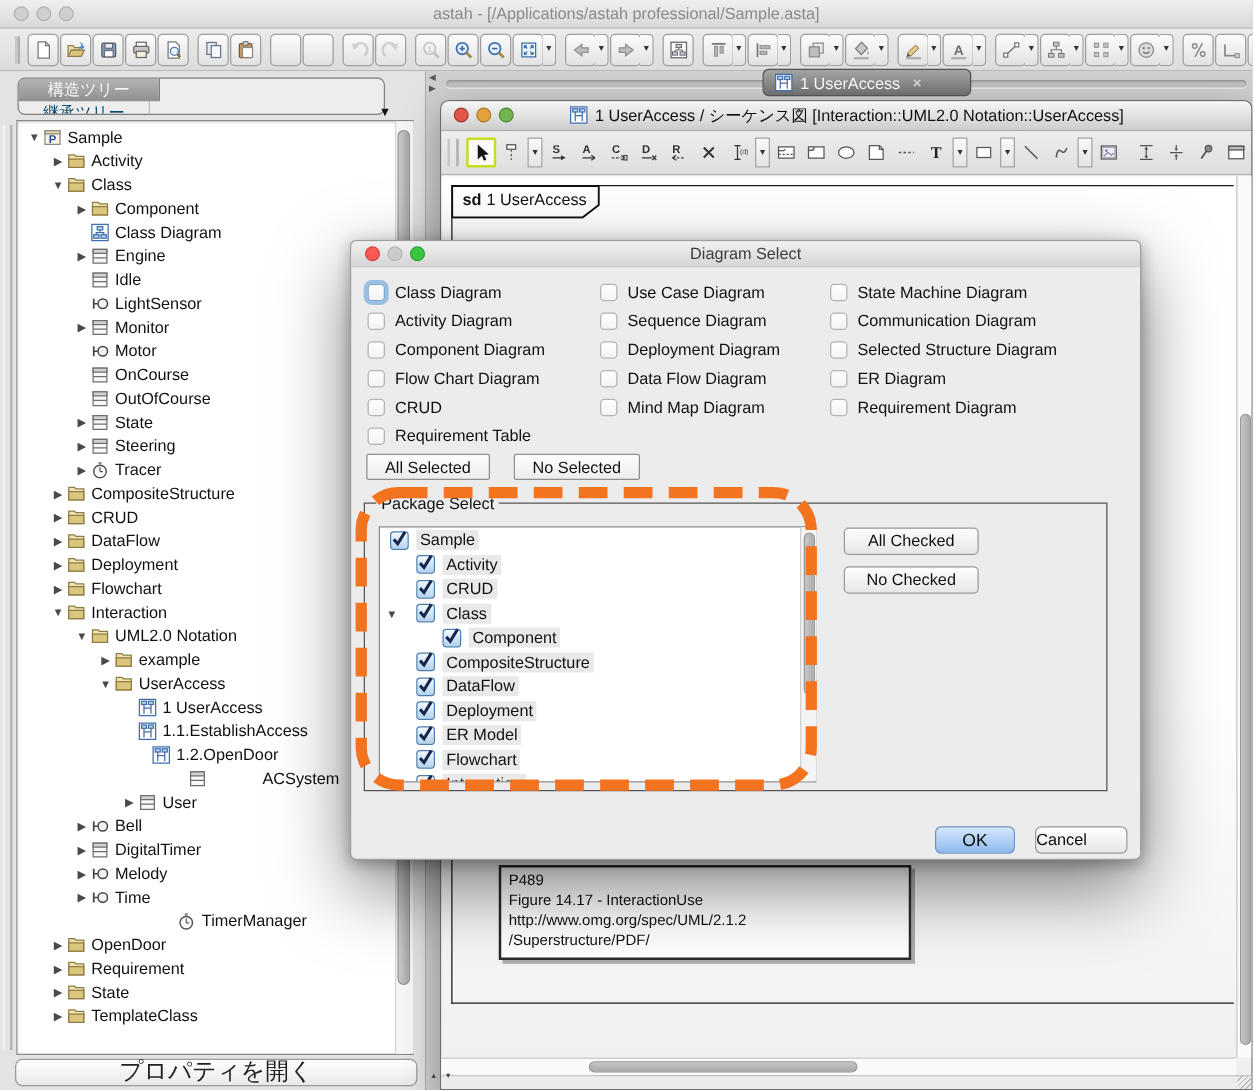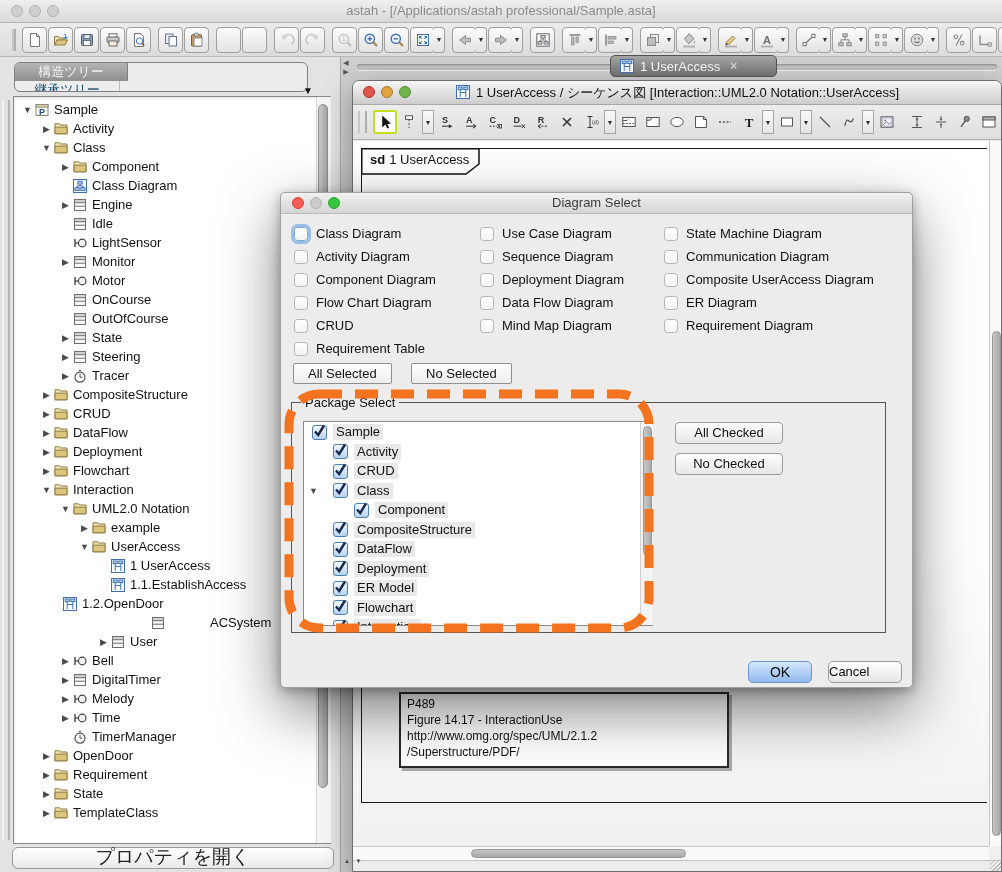--- a/index.html
+++ b/index.html
@@ -1194,7 +1194,7 @@
         </div>
         <div class="cbrow">
           <span class="cb"></span>
-          <span class="cblabel">Composite UserAccess Diagram</span>
+          <span class="cblabel">Selected Structure Diagram</span>
         </div>
         <div class="cbrow">
           <span class="cb"></span>

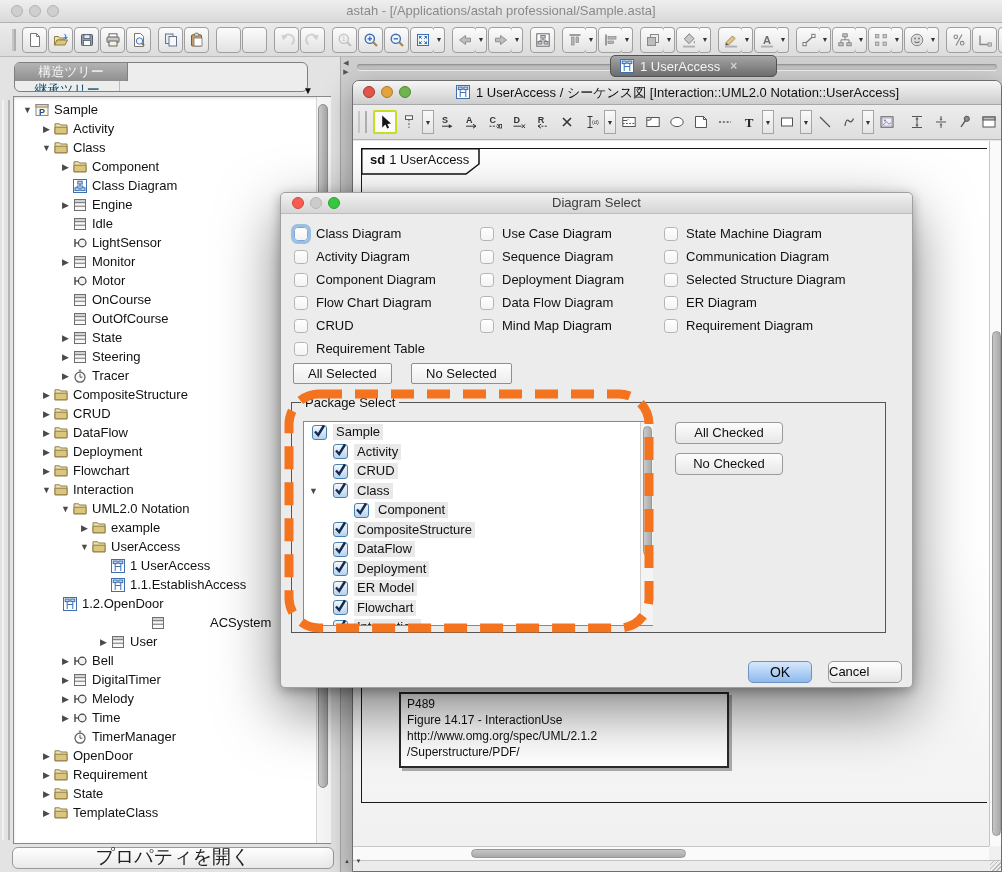--- a/index.html
+++ b/index.html
@@ -728,7 +728,7 @@
         </span>
         <span class="tlabel">1.1.EstablishAccess</span>
       </div>
-      <div class="trow" style="padding-left: 34px;">
+      <div class="trow" style="padding-left: 93px;">
         <span class="exp"></span>
         <span class="ticon">
           <svg width="16" height="16" viewBox="0 0 16 16">

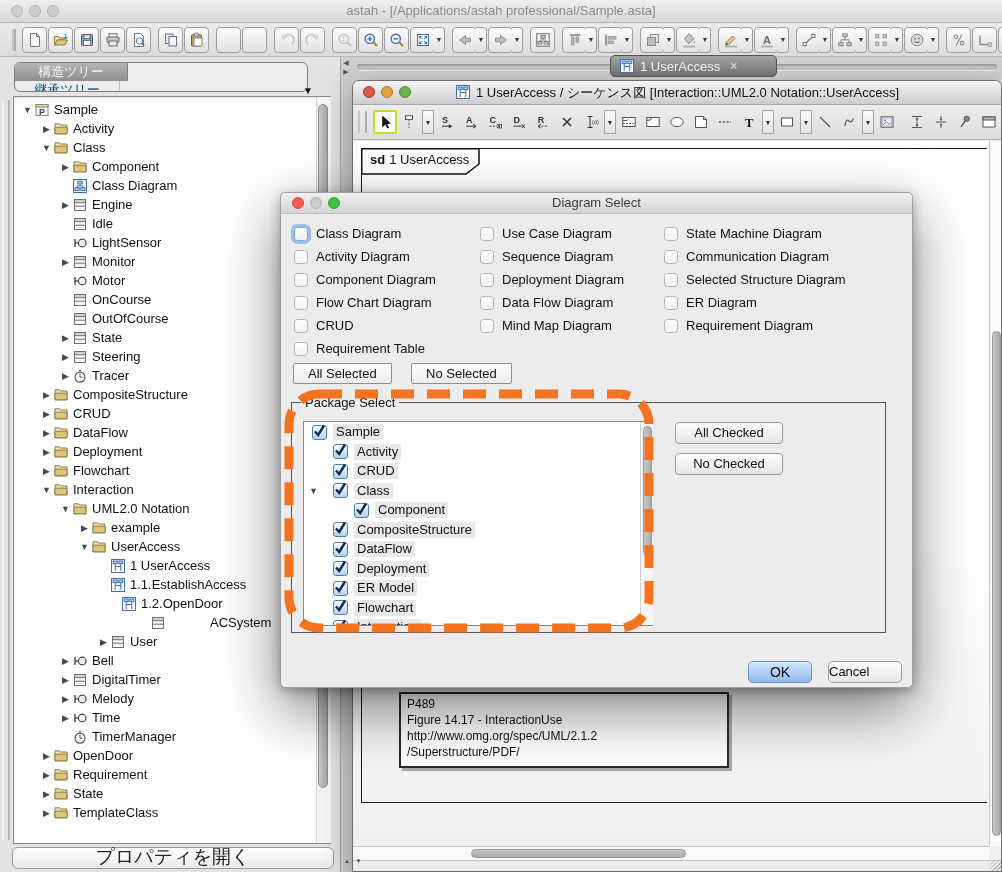--- a/index.html
+++ b/index.html
@@ -808,7 +808,7 @@
         </span>
         <span class="tlabel">Time</span>
       </div>
-      <div class="trow" style="padding-left: 44px;">
+      <div class="trow" style="padding-left: 44px; justify-content: center;">
         <span class="exp"></span>
         <span class="ticon">
           <svg width="16" height="16" viewBox="0 0 16 16">

